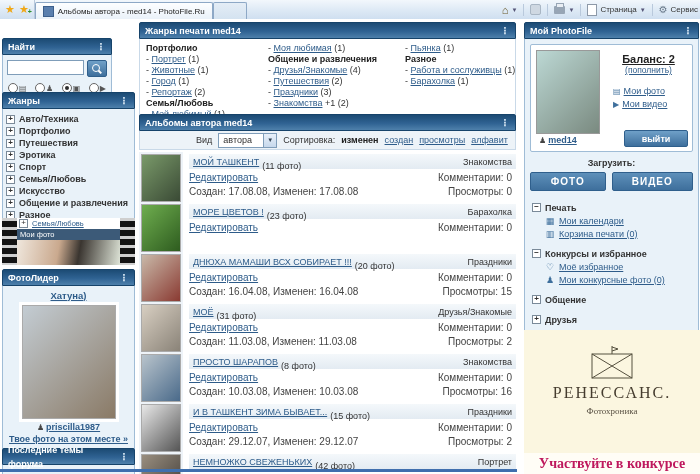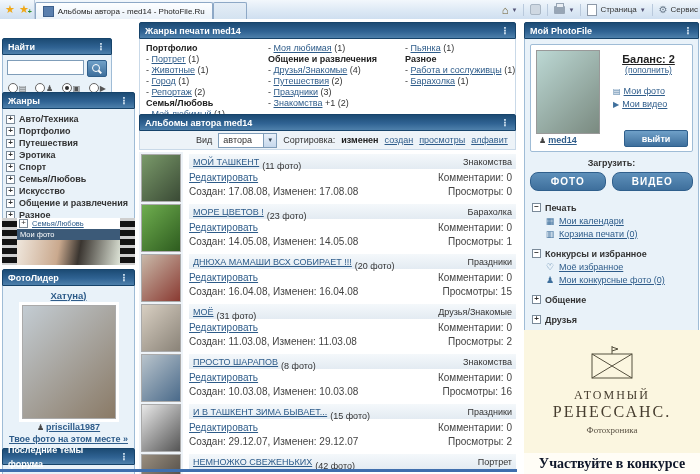--- a/index.html
+++ b/index.html
@@ -123,7 +123,7 @@
           display:flex;align-items:center;justify-content:center;cursor:pointer;}
   .upload-lbl{text-align:center;font-weight:bold;margin:6px 0 4px;}
   .upbtns{display:flex;gap:6px;justify-content:center;}
-  .upbtn{height:17px;border:1px solid #2f5f8c;border-radius:8px;background:linear-gradient(180deg,#5e90ba,#3e6f9c);
+  .upbtn{height:17px;border:1px solid #2f5f8c;border-radius:2px;background:linear-gradient(180deg,#5e90ba,#3e6f9c);
          color:#fff;font-weight:bold;font-size:10px;letter-spacing:1px;display:flex;align-items:center;
          justify-content:center;cursor:pointer;}
   .upbtn.f{width:74px;} .upbtn.v{width:80px;}

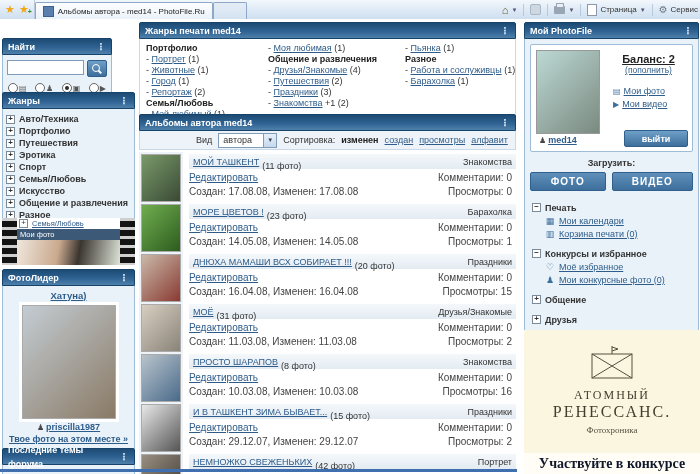--- a/index.html
+++ b/index.html
@@ -373,10 +373,6 @@
                 <a class="link">Редактировать</a>
                 <span class="aright">Комментарии: 0</span>
               </div>
-              <div class="aline">
-                <span class="adates">Создан: 14.05.08, Изменен: 14.05.08</span>
-                <span class="aright">Просмотры: 1</span>
-              </div>
             </div>
           </div>
           <div class="album-row">

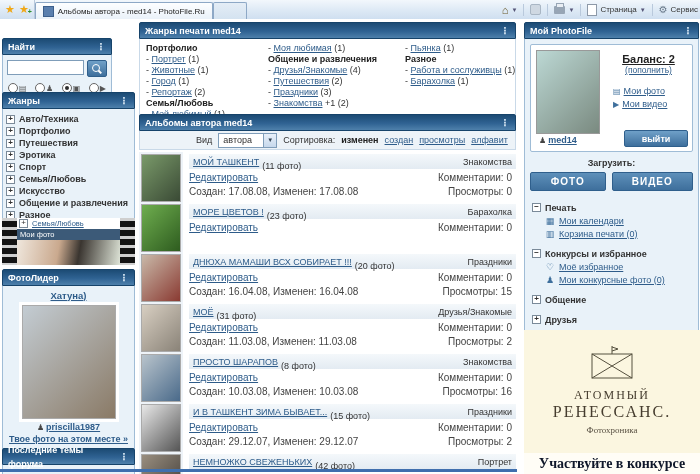--- a/index.html
+++ b/index.html
@@ -549,7 +549,6 @@
           </g>
         </svg>
       </div>
-      <div class="ad-l1">АТОМНЫЙ</div>
       <div class="ad-l2">РЕНЕССАНС.</div>
       <div class="ad-l3">Фотохроника</div>
       <div class="ad-cta">Участвуйте в конкурсе</div>

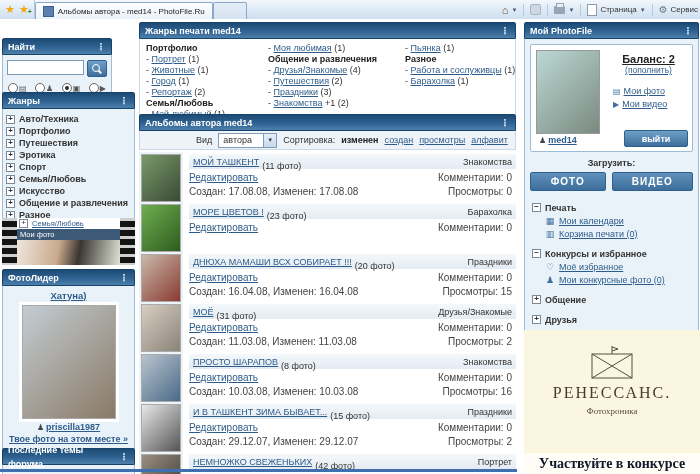--- a/index.html
+++ b/index.html
@@ -140,7 +140,7 @@
   .ad-l2{font-size:16px;letter-spacing:2px;}
   .ad-l3{font-size:9px;margin-top:4px;color:#5a5244;}
   .ad-cta{position:absolute;left:0;bottom:0;width:100%;height:21px;background:#fffdf6;
-          font-size:14px;font-weight:bold;color:#0f172a;display:flex;align-items:center;justify-content:center;}
+          font-size:14px;font-weight:bold;color:#be185d;display:flex;align-items:center;justify-content:center;}
   .win-line{position:absolute;left:0;top:450px;width:517px;height:3px;background:#3f6fae;}
 </style>
 </head>

